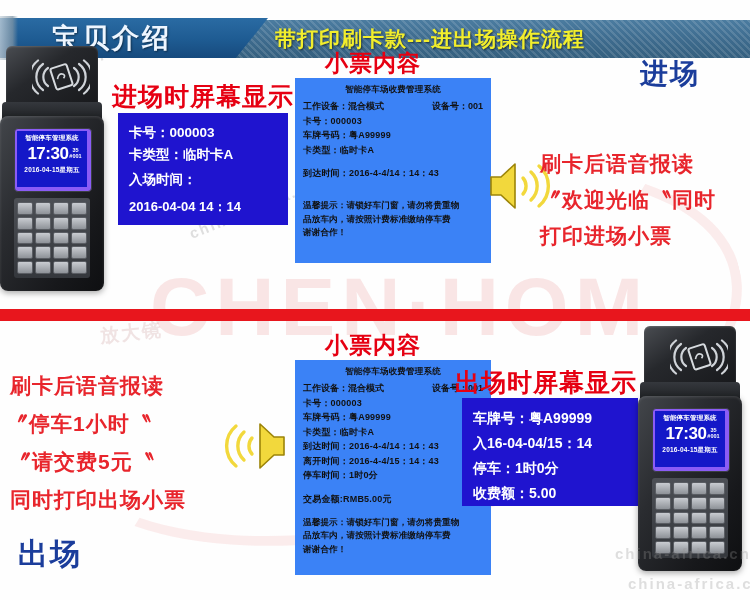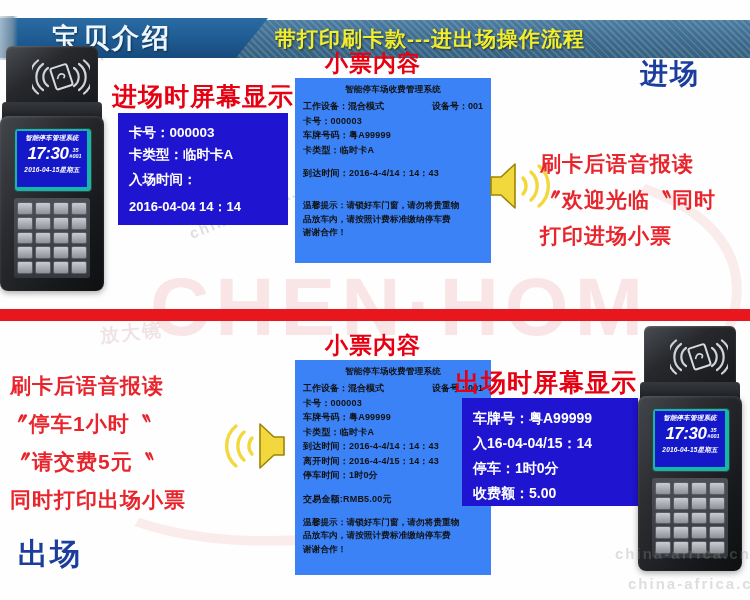--- a/index.html
+++ b/index.html
@@ -83,7 +83,7 @@
   }
   .dev-screen-frame{
     position:absolute;left:16px;top:82px;width:76px;height:62px;border-radius:4px;
-    background:#14b8a6;border:1px solid #3c3f44;font-style:italic;
+    background:#8b5cf6;border:1px solid #3c3f44;
   }
   .dev-screen{
     position:absolute;left:2px;top:2px;width:70px;height:56px;background:#1418c8;

